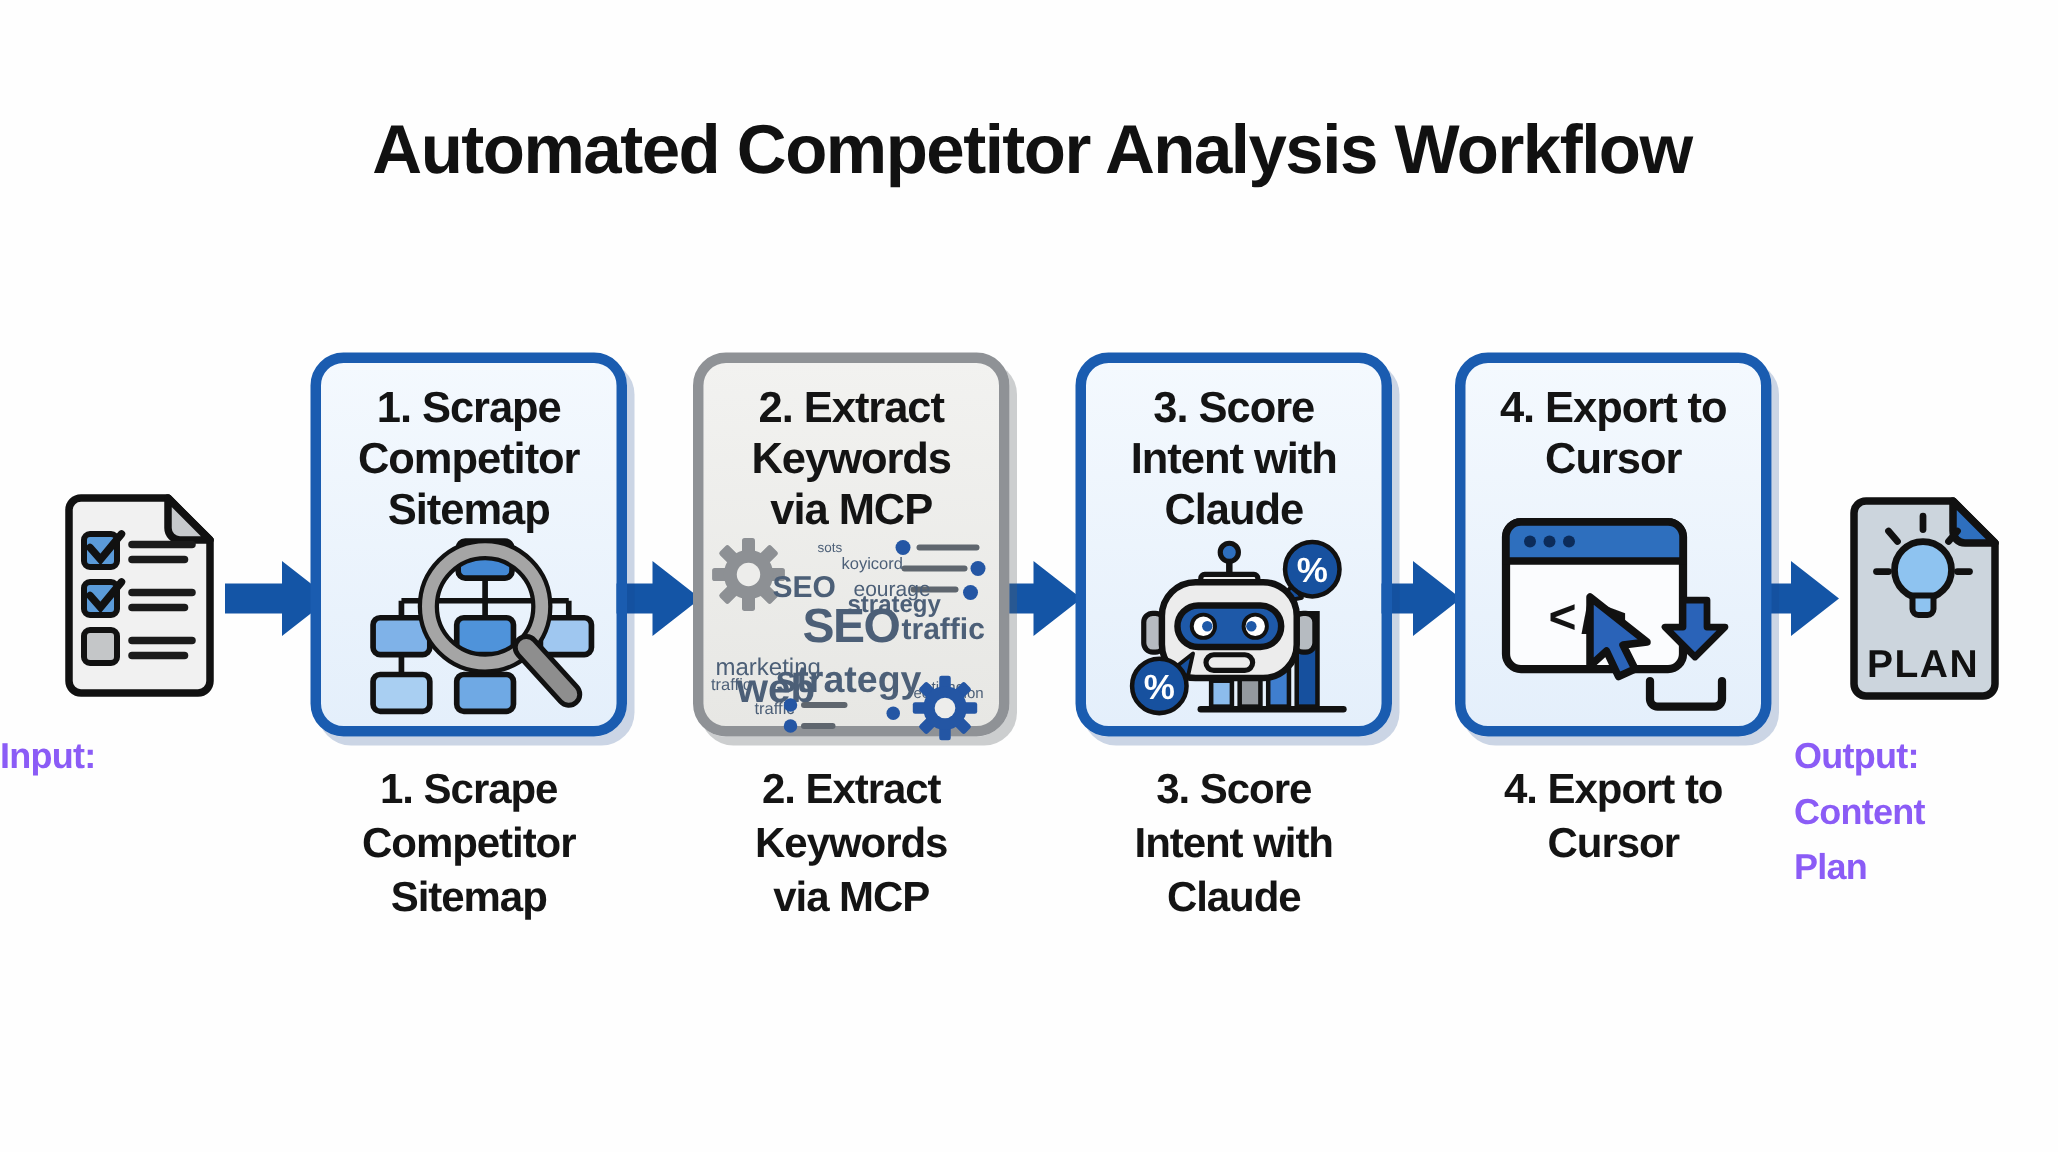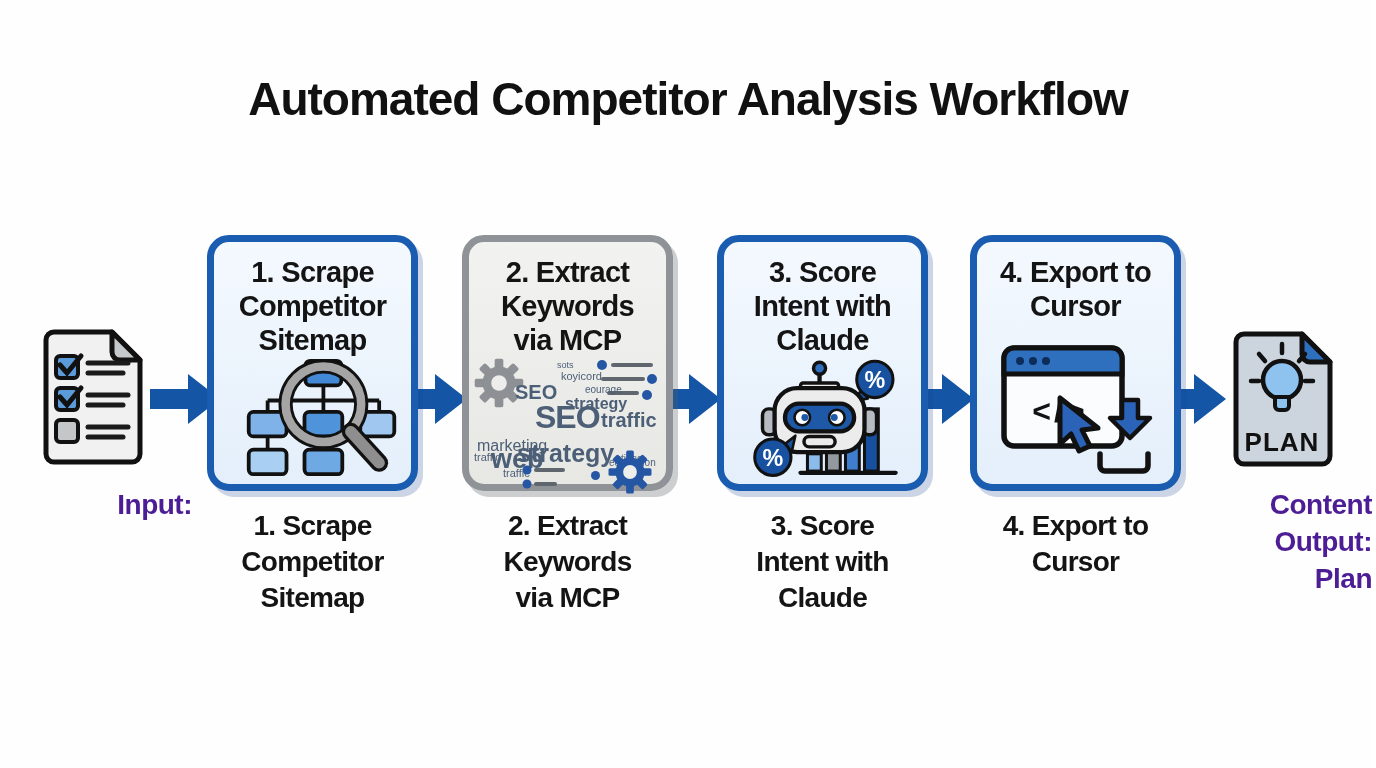--- a/index.html
+++ b/index.html
@@ -38,7 +38,7 @@
   
   .wordcloud { position:relative; width:197px; height:134px; margin-bottom:8px; }
   .wordcloud span { position:absolute; white-space:nowrap; color:#4c5f77; }
-  .wc0 { left:88px;  top:3px;   font-size:9px; }
+  .wc0 { left:76px;  top:3px;   font-size:9px; }
   .wc1 { left:52px;  top:13px;  font-size:11px;padding-left:40px; }
   .wc2 { left:116px; top:27px;  font-size:10px; }
   .wc3 { left:46px;  top:24px;  font-size:20px; font-weight:700; color:#3a587c; }

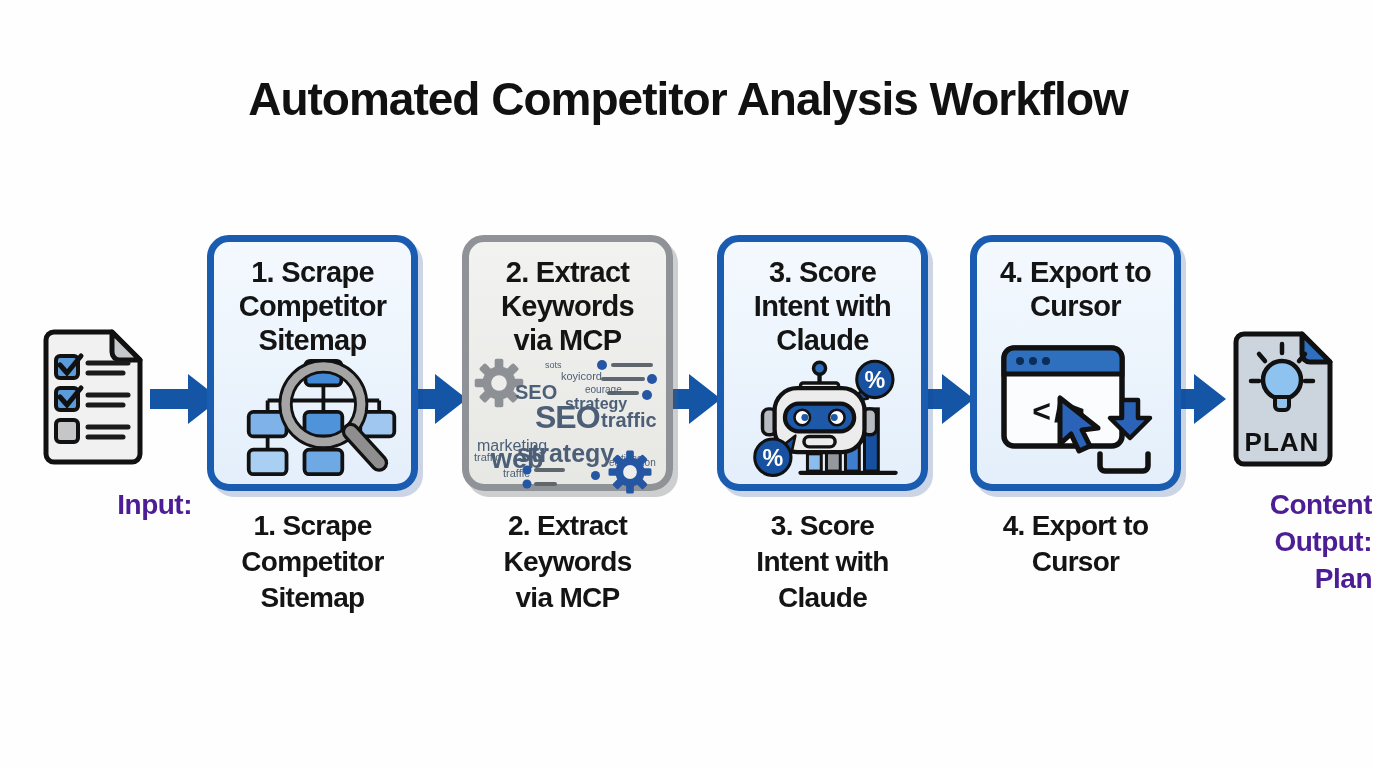--- a/index.html
+++ b/index.html
@@ -40,7 +40,7 @@
   .wordcloud span { position:absolute; white-space:nowrap; color:#4c5f77; }
   .wc0 { left:76px;  top:3px;   font-size:9px; }
   .wc1 { left:52px;  top:13px;  font-size:11px;padding-left:40px; }
-  .wc2 { left:116px; top:27px;  font-size:10px; }
+  .wc2 { left:100px; top:27px;  font-size:14px; }
   .wc3 { left:46px;  top:24px;  font-size:20px; font-weight:700; color:#3a587c; }
   .wc4 { left:96px;  top:38px;  font-size:16px; font-weight:600; color:#3c5a7e; }
   .wc5 { left:22px;  top:55px;  font-size:27px; font-weight:600; color:#3c5a7e;margin-top:32px; }

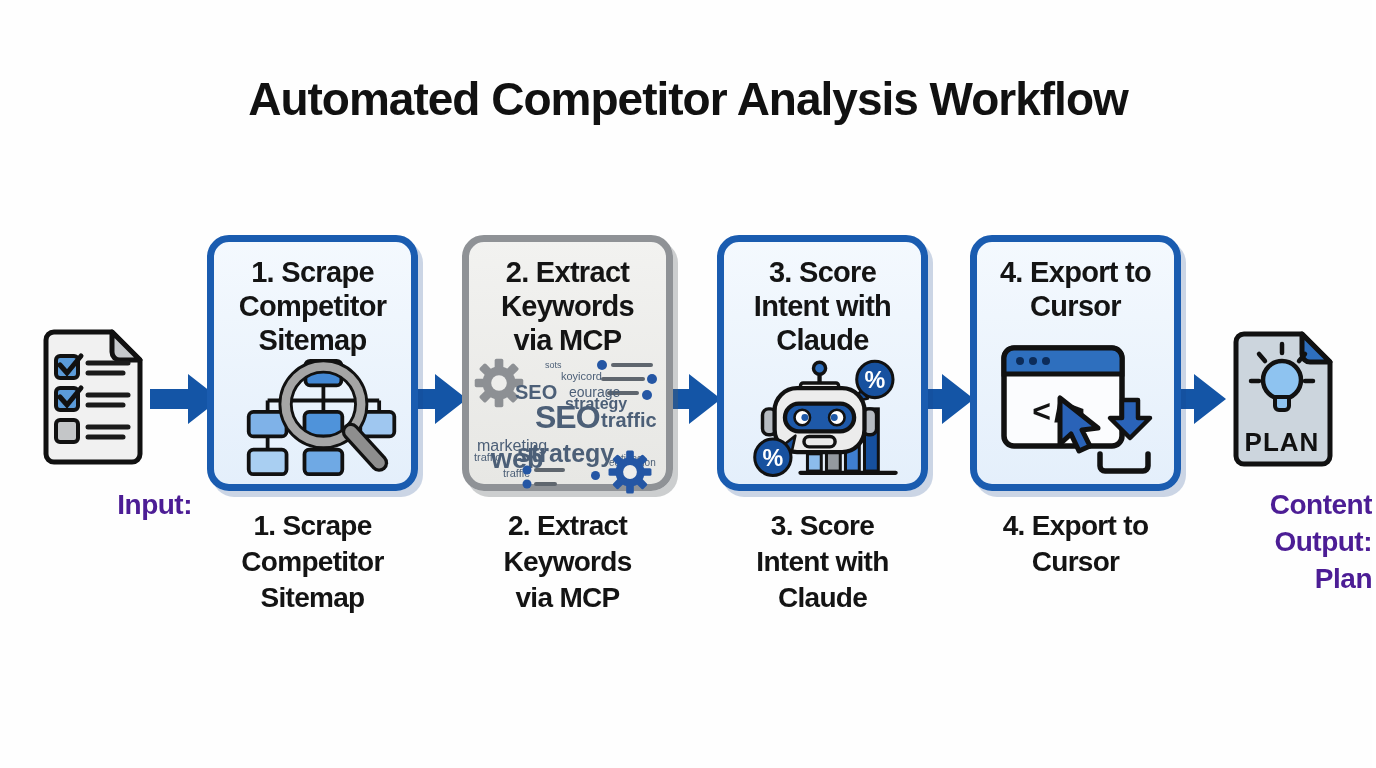--- a/index.html
+++ b/index.html
@@ -10,8 +10,8 @@
     font-size:46px; font-weight:800; color:#111; letter-spacing:-1px; }
 
   .node-icon { position:absolute; }
-  .node-label { position:absolute; text-align:right; font-size:28px; font-weight:700;
-    color:#4c1d95; line-height:37px; letter-spacing:-0.5px; }
+  .node-label { position:absolute; text-align:left; font-size:24px; font-weight:700;
+    color:#8b5cf6; line-height:37px; letter-spacing:-0.5px; }
   .input-icon  { left:40px;  top:328px; }
   .input-label { left:0px;   top:486px; width:192px; }
   .output-icon { left:1230px; top:330px; }

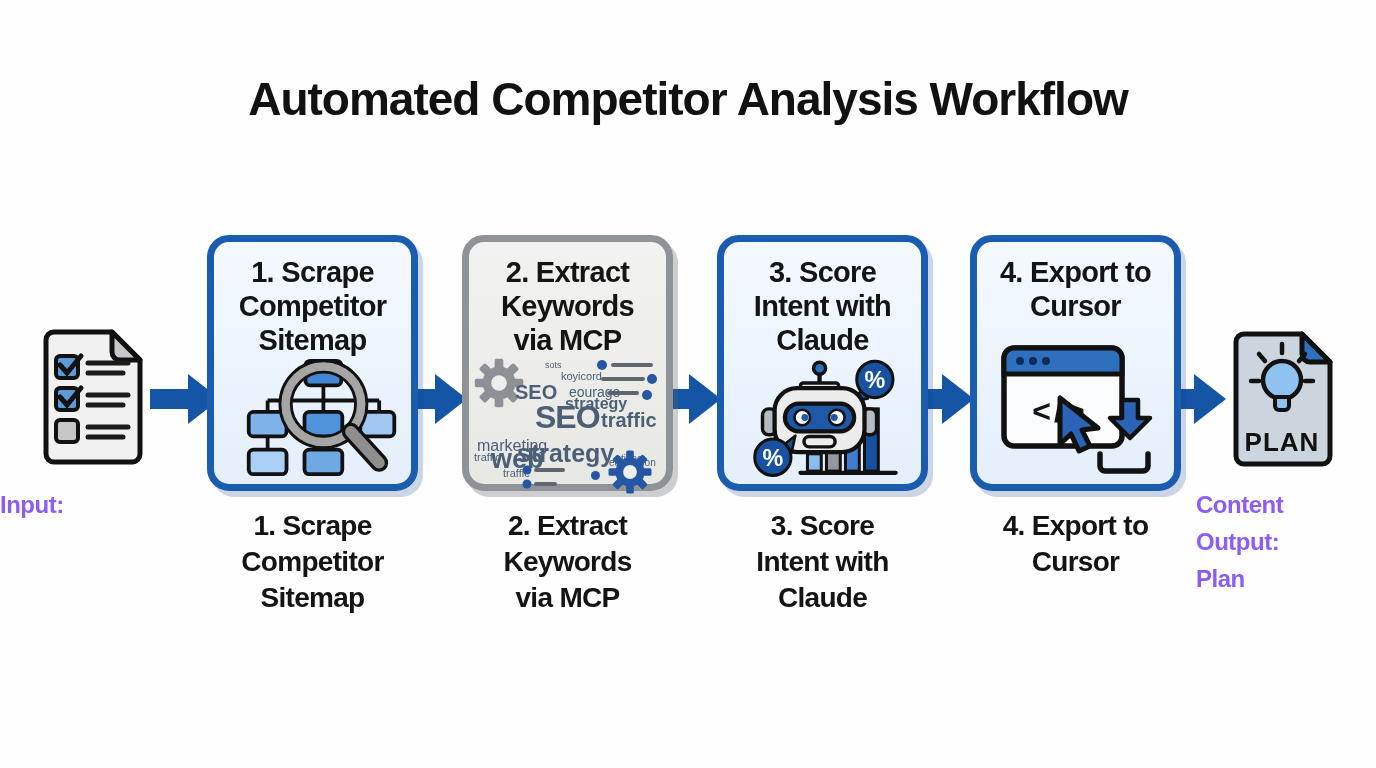--- a/index.html
+++ b/index.html
@@ -311,8 +311,8 @@
     <text x="52" y="121" text-anchor="middle" font-size="26" font-weight="bold" fill="#111" letter-spacing="1">PLAN</text>
   </svg>
   <div class="node-label output-label">
+    <div>Output:</div>
     <div>Content</div>
-    <div>Output:</div>
     <div>Plan</div>
   </div>
 

